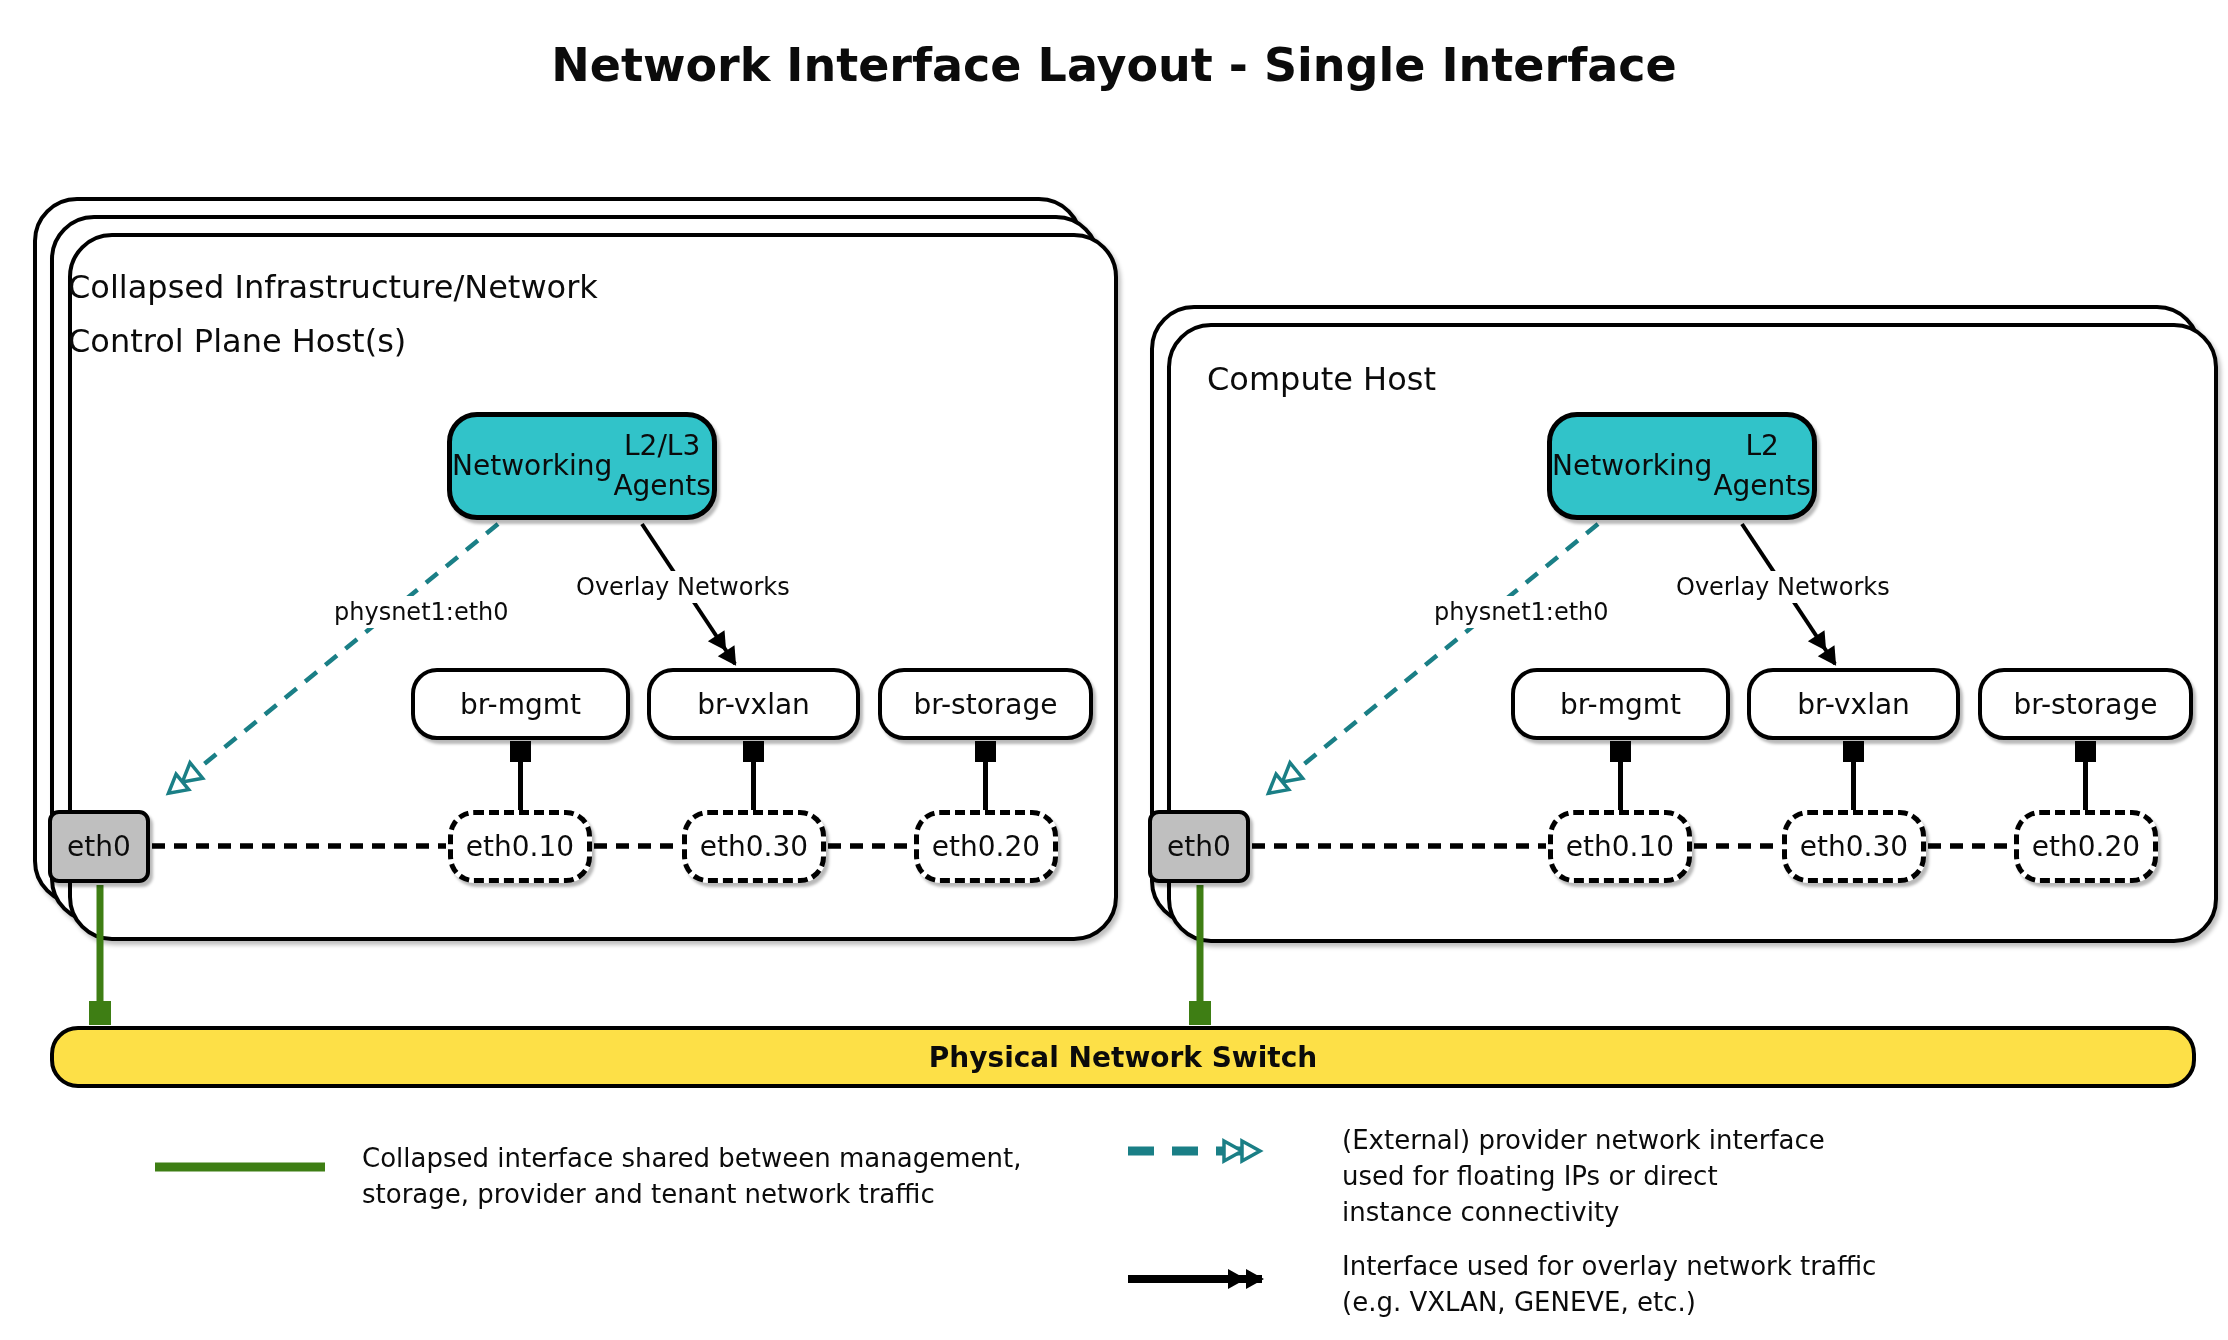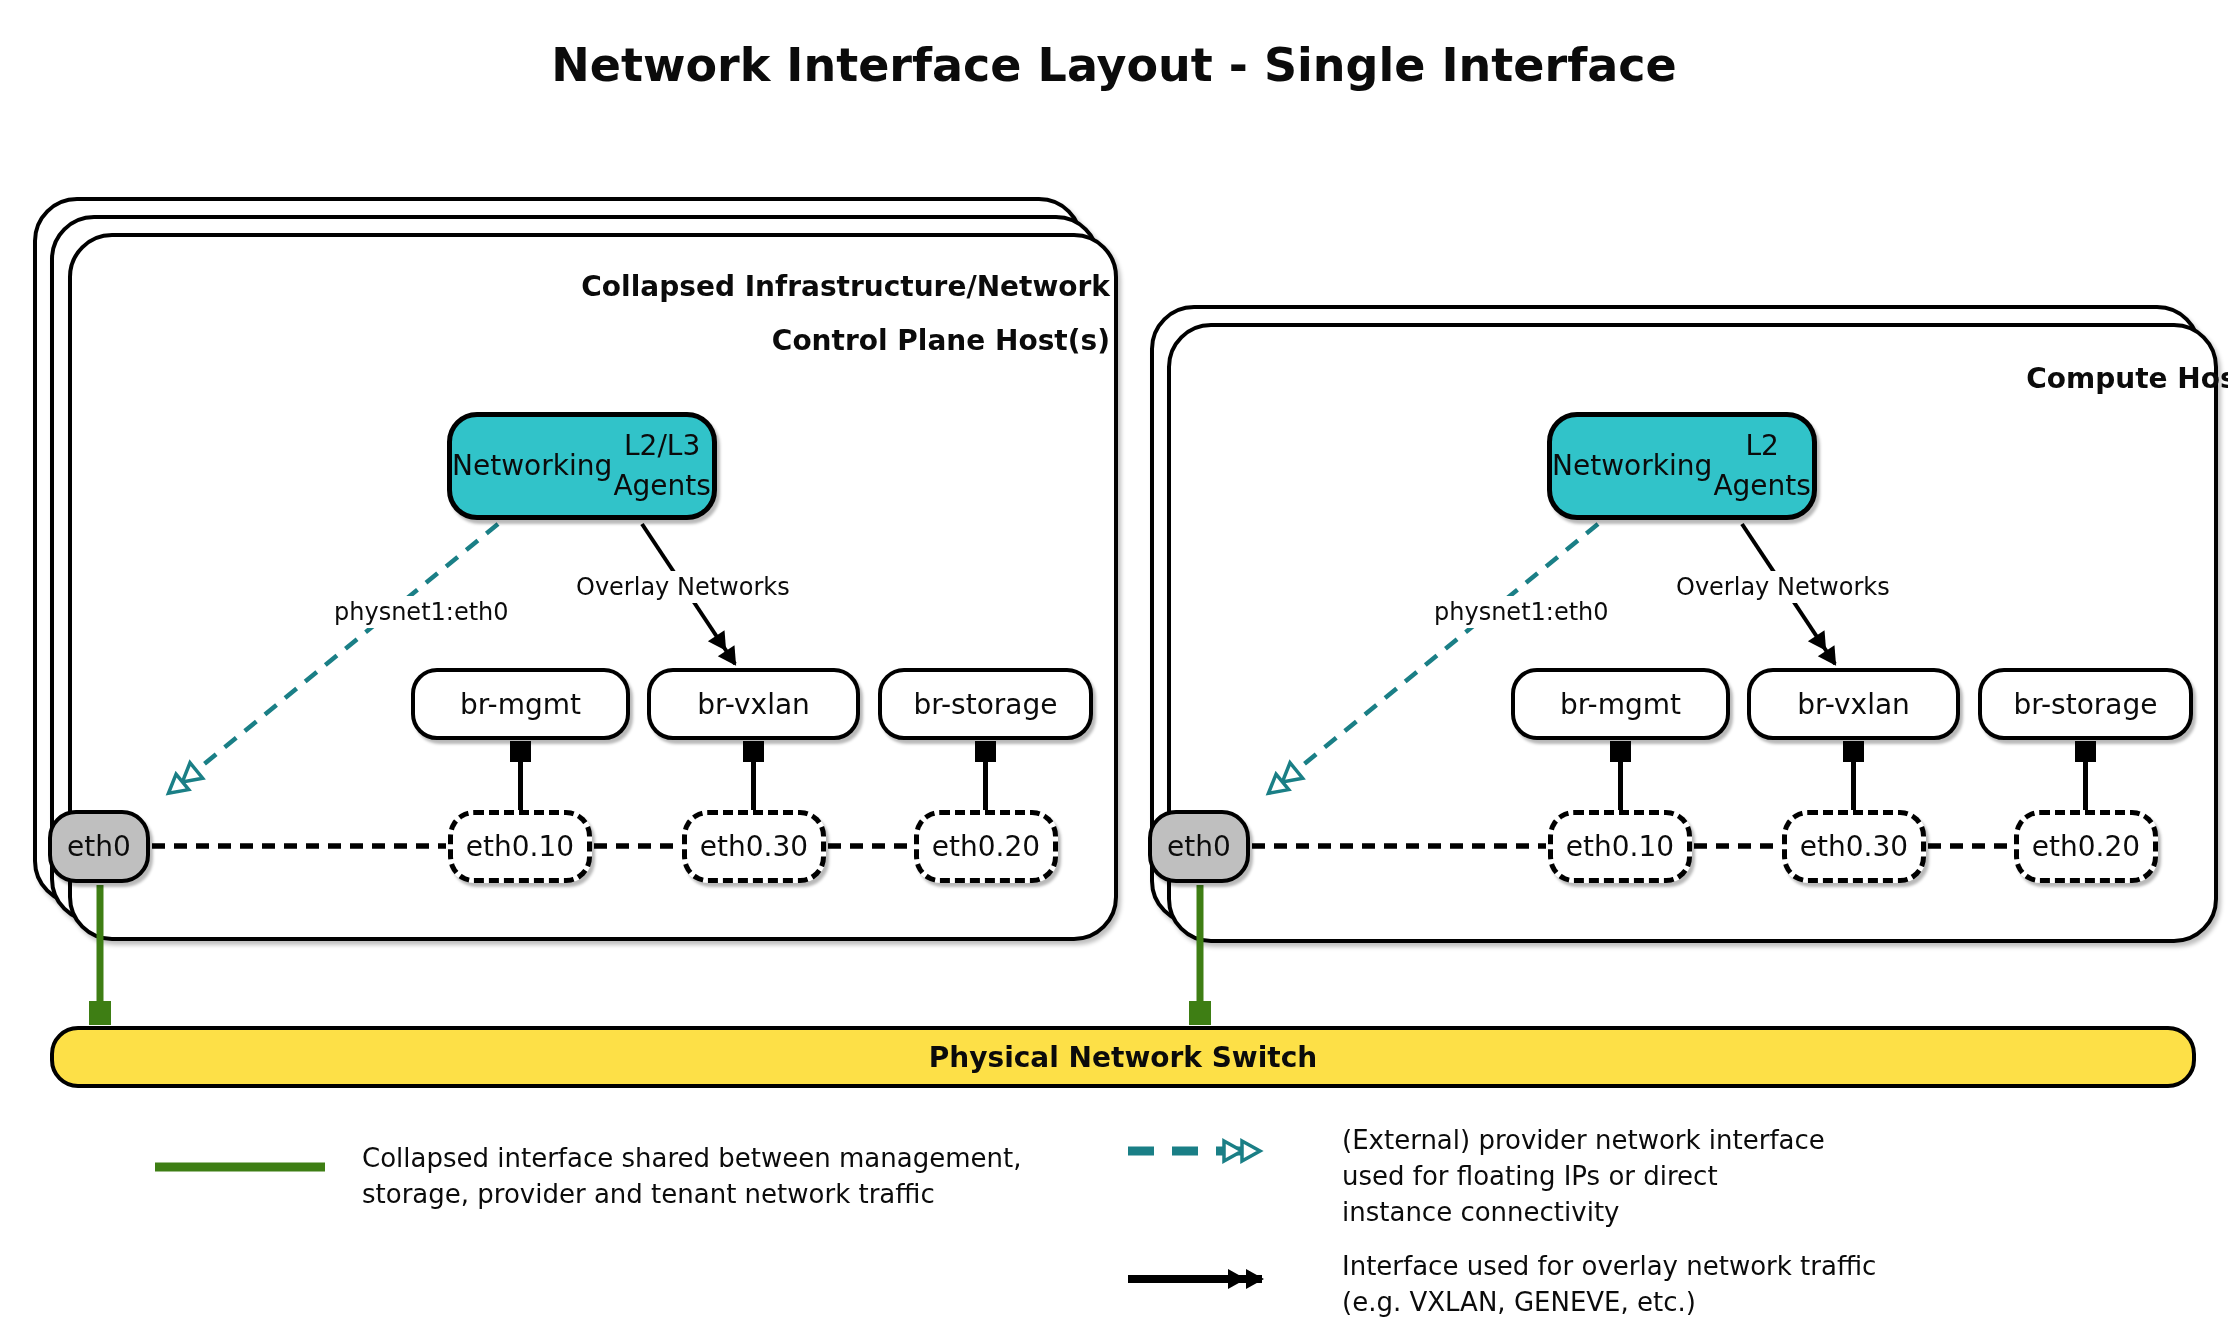--- a/index.html
+++ b/index.html
@@ -16,7 +16,7 @@
   .host-front{z-index:2;}
   .host-back{z-index:1;}
   .host-title{
-    position:absolute;z-index:4;text-align:right;font-weight:bold;font-size:28px;line-height:54px;
+    position:absolute;z-index:4;text-align:left;font-weight:normal;font-size:32px;line-height:54px;
   }
   
   #wires{position:absolute;left:0;top:0;z-index:3;}

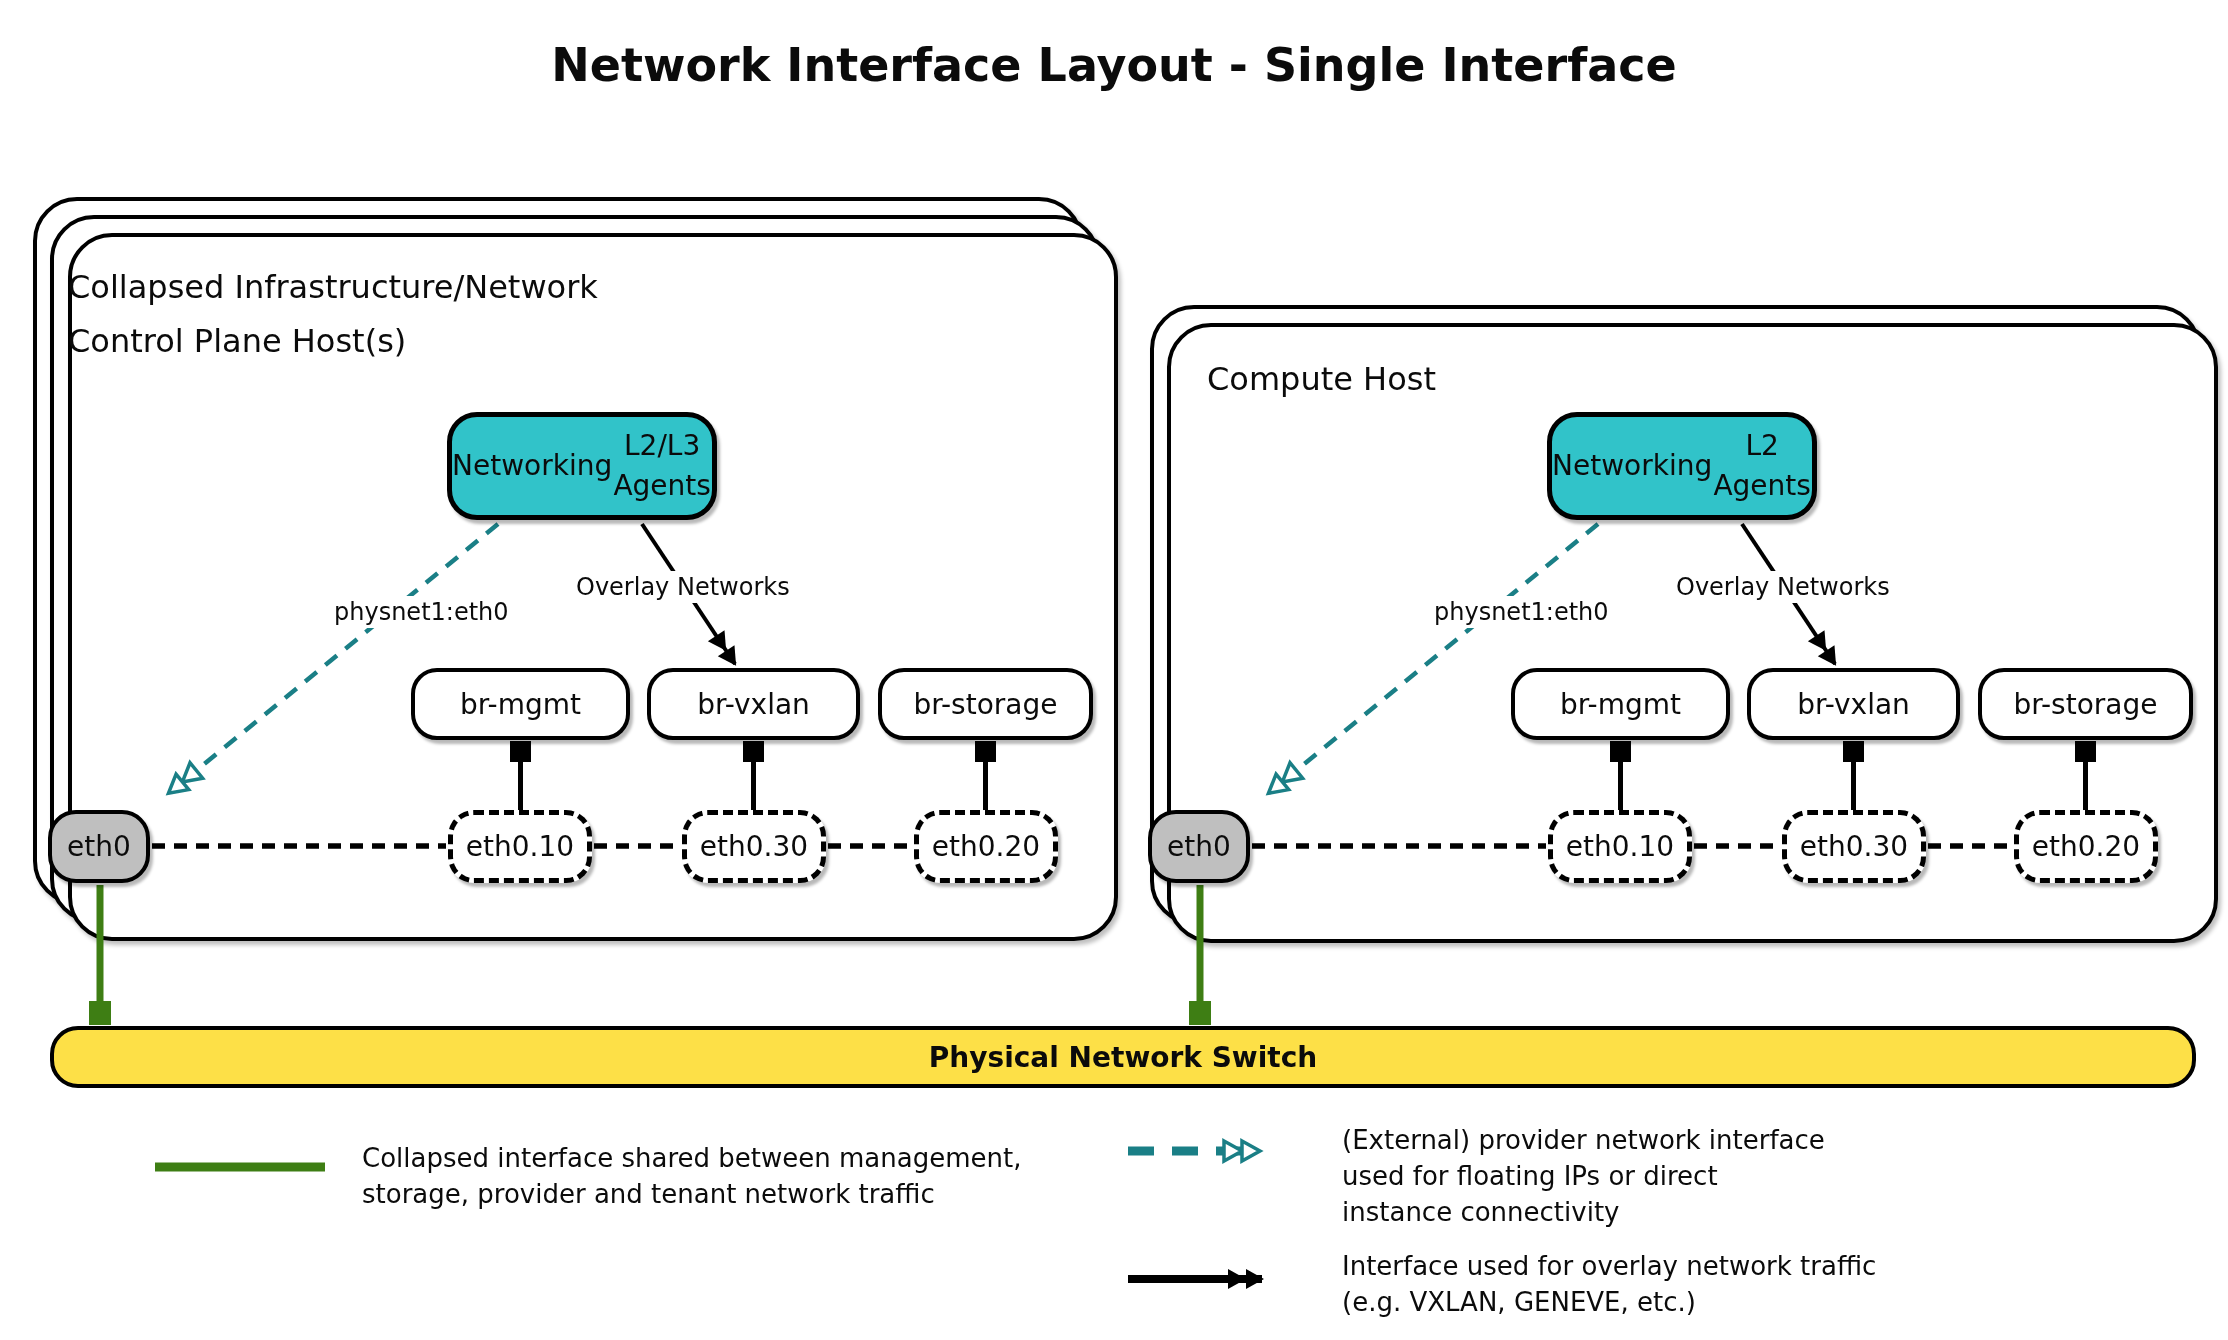--- a/index.html
+++ b/index.html
@@ -30,7 +30,7 @@
     background:#31c3c9;border-width:5px;border-radius:30px;flex-direction:row;line-height:40px;
   }
   .bridge{border-radius:26px;}
-  .phys-if{background:#bfbfbf;border-radius:28px;}
+  .phys-if{background:#bfbfbf;border-radius:11px;}
   .vlan-if{border:5px dashed #000;border-radius:26px;}
   .edge-label{
     position:absolute;z-index:6;background:#ffffff;font-size:24px;text-align:center;white-space:nowrap;

